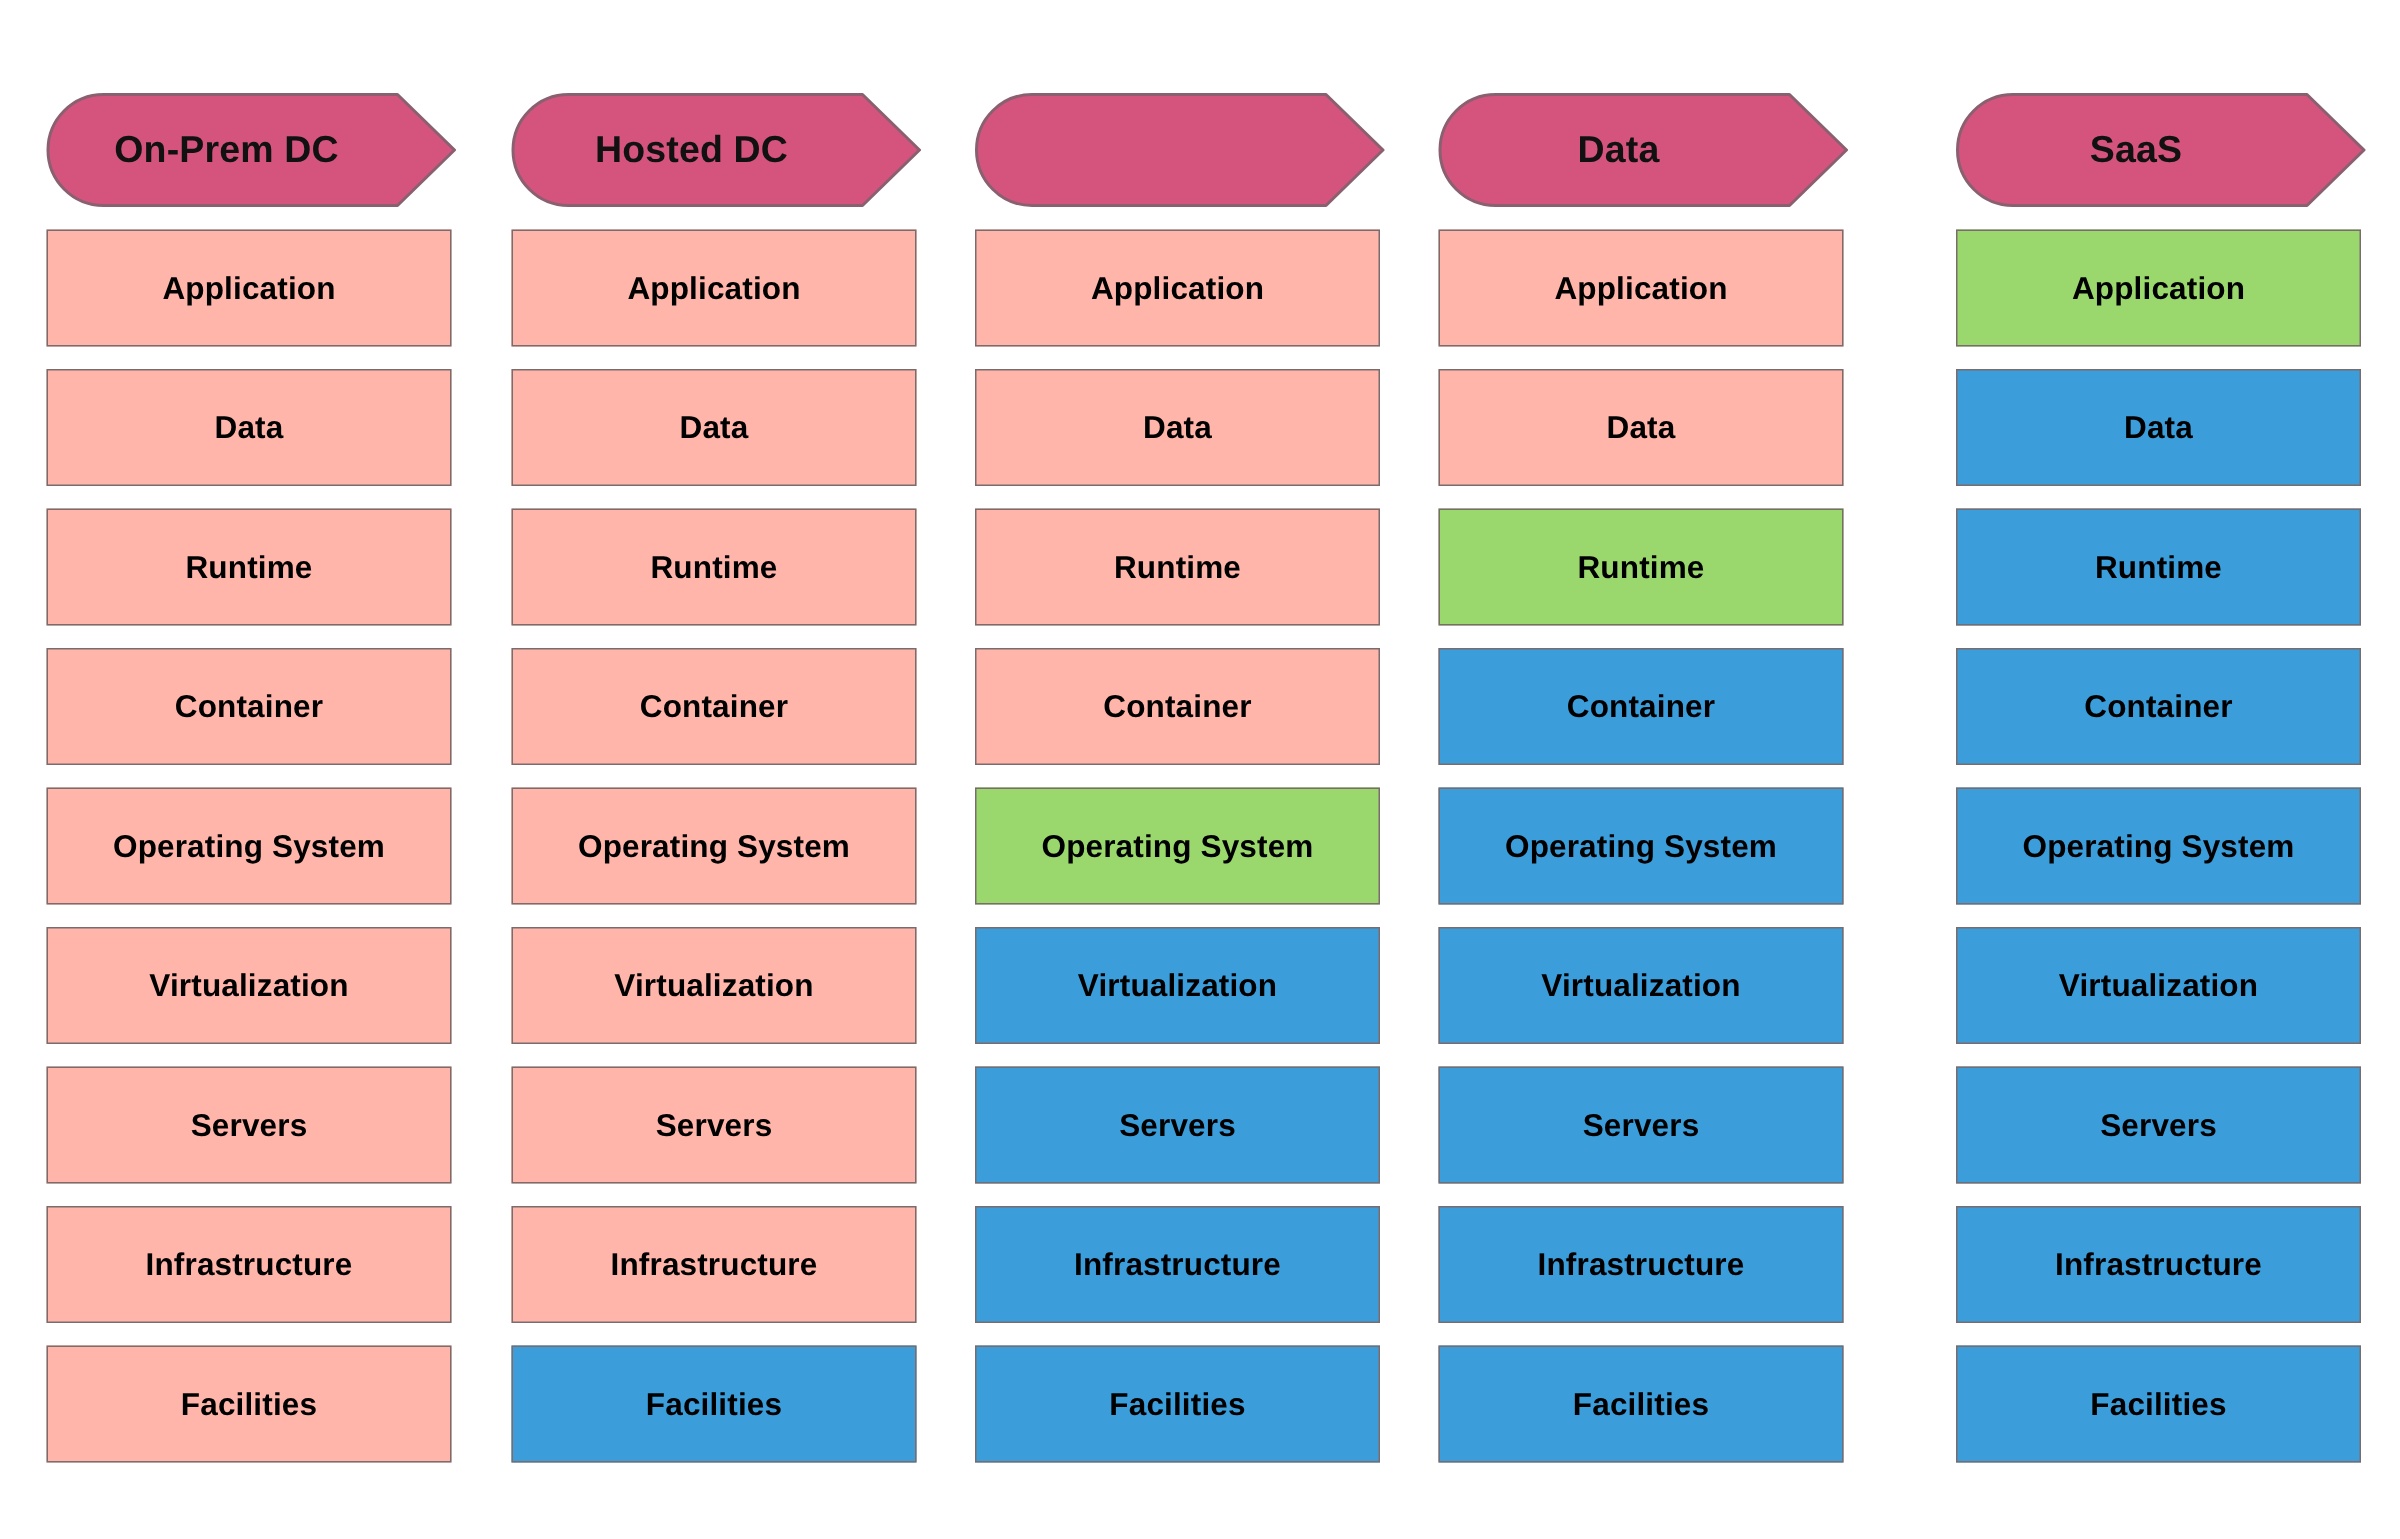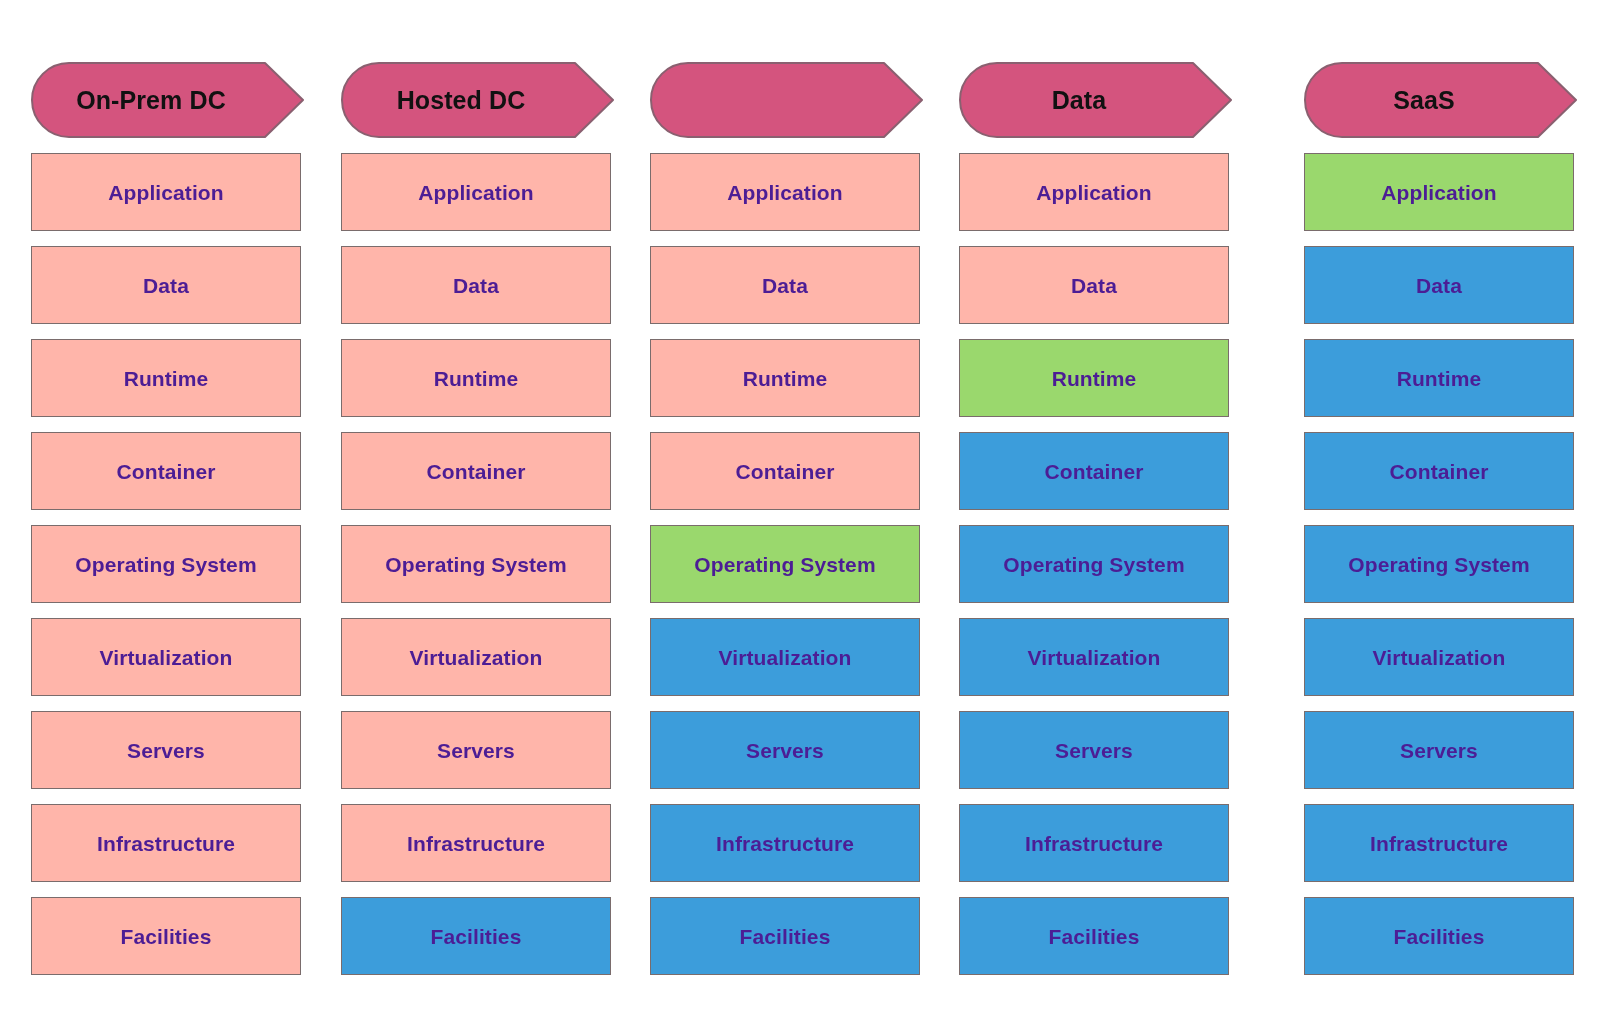--- a/index.html
+++ b/index.html
@@ -83,7 +83,7 @@
   .layer-label {
     font-size: 21px;
     font-weight: bold;
-    color: #4c1d95;
+    color: #000000;
     white-space: nowrap;
     line-height: 1;
     letter-spacing: 0.1px;

